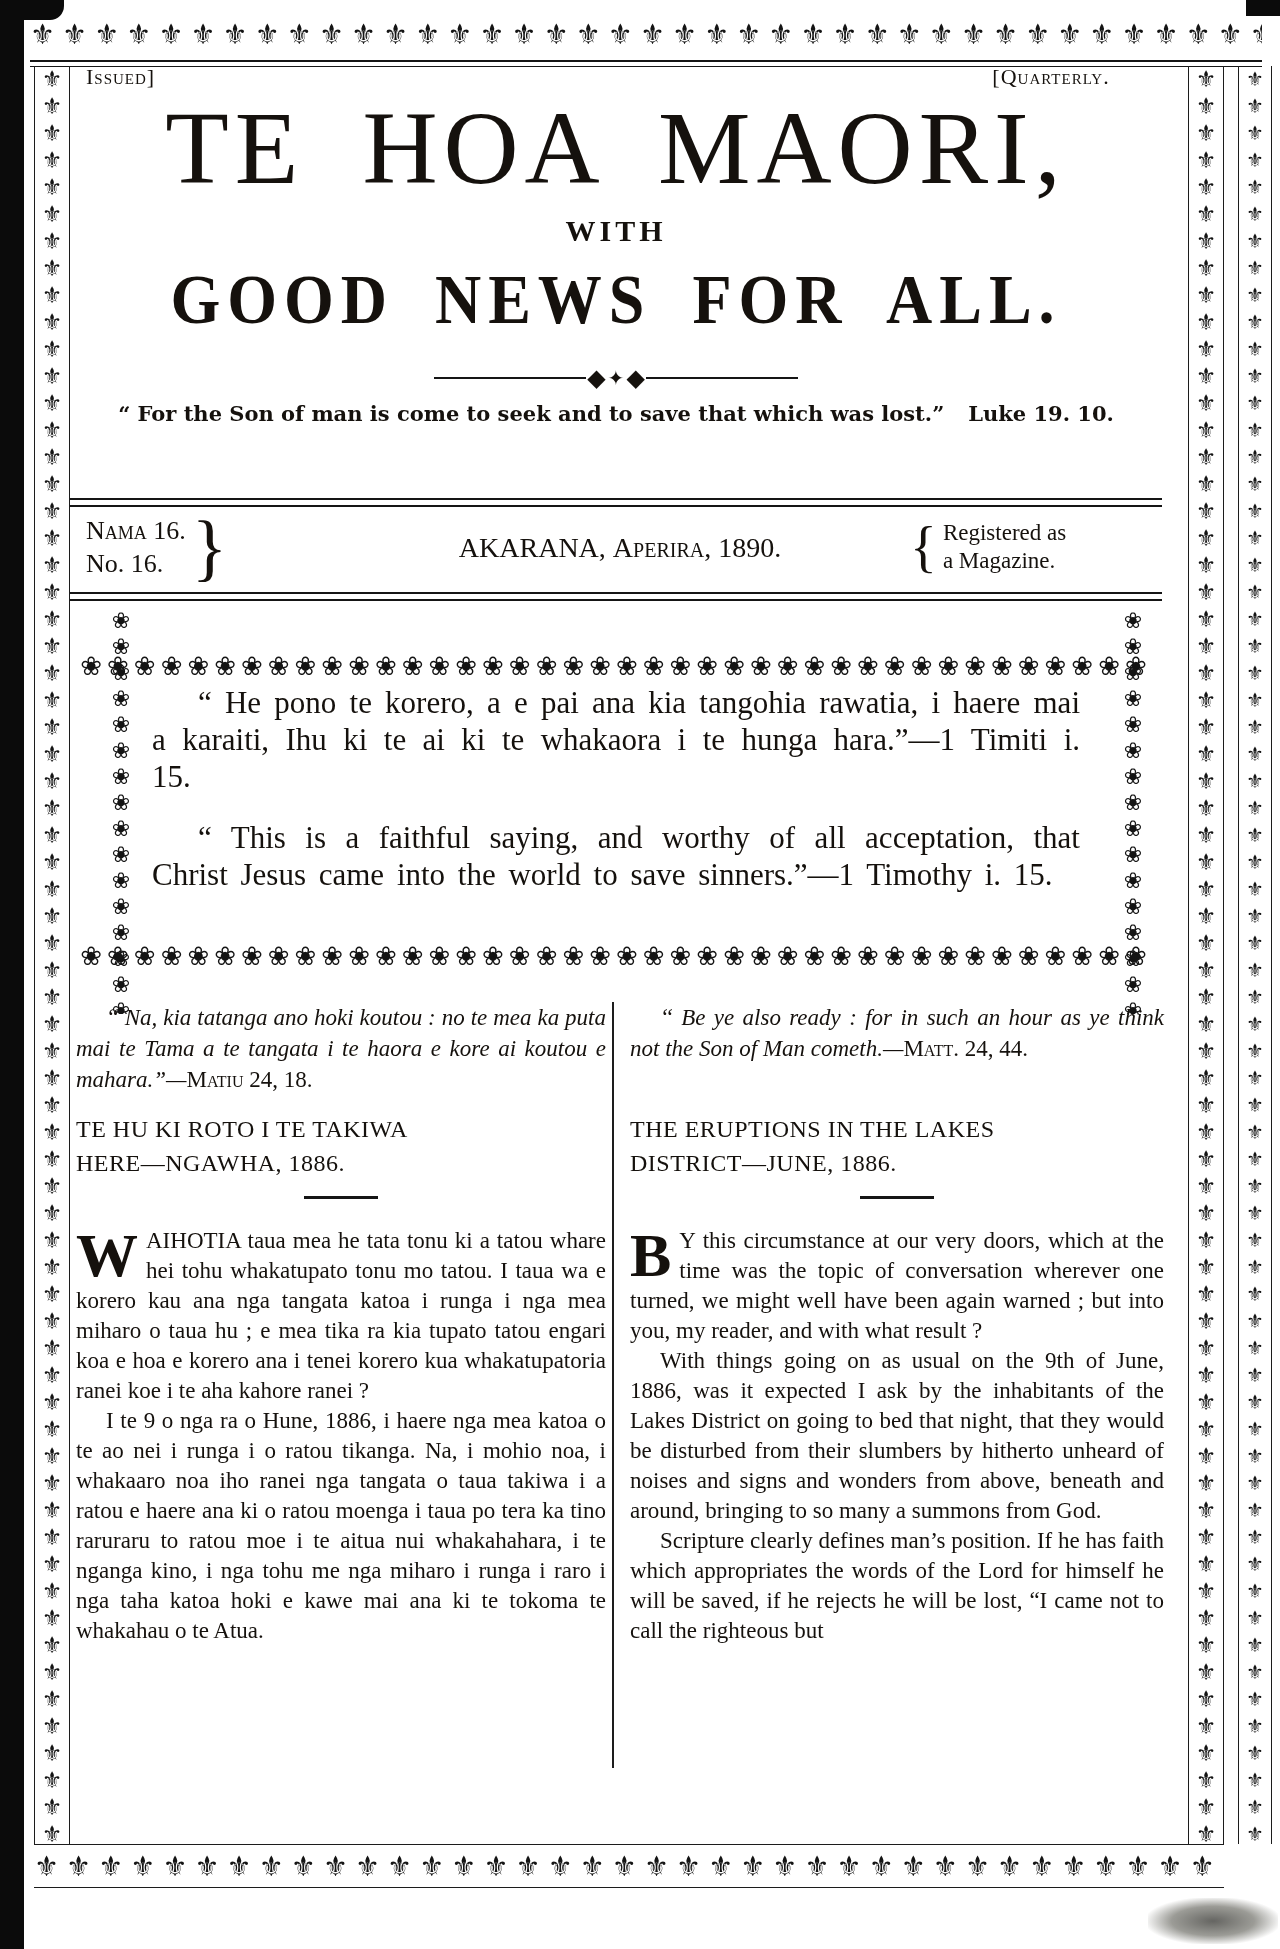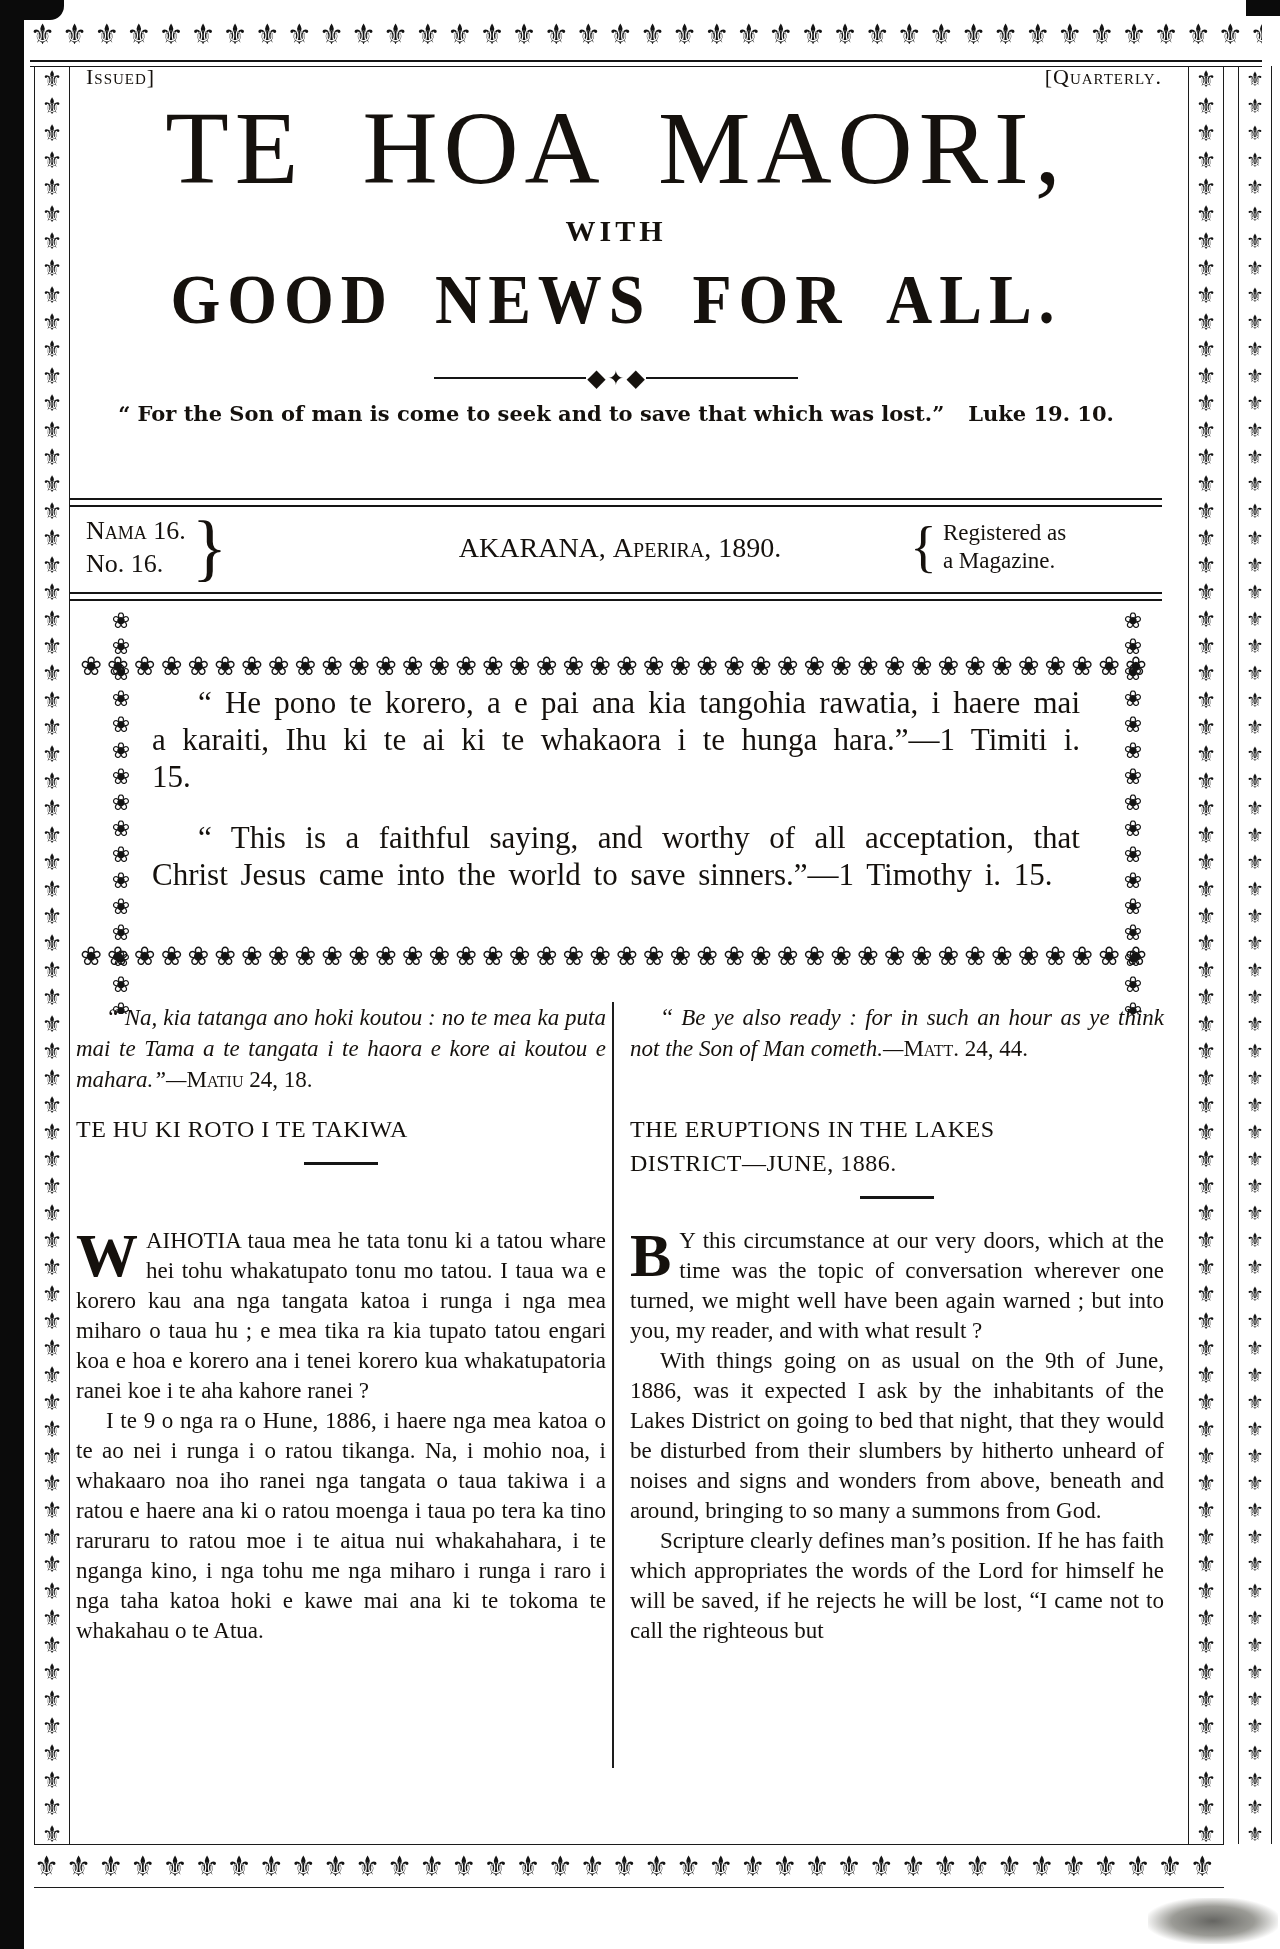--- a/index.html
+++ b/index.html
@@ -28,7 +28,7 @@
   .ruletop { left:30px; top:60px; width:1232px; height:7px; border-top:2px solid #151515; border-bottom:1px solid #151515; }
   
   .issued { left:86px; top:64px; font-size:22px; font-variant:small-caps; letter-spacing:1px;text-align:center; }
-  .quarterly { left:940px; top:64px; width:222px; text-align:right; font-size:22px; font-variant:small-caps; letter-spacing:1px; }
+  .quarterly { left:940px; top:64px; width:222px; text-align:center; font-size:22px; font-variant:small-caps; letter-spacing:1px; }
   .title { left:70px; top:92px; width:1092px; text-align:center; font-size:104px; line-height:112px;
            letter-spacing:6px; word-spacing:26px; }
   .with { left:70px; top:214px; width:1092px; text-align:center; font-size:30px; font-weight:bold; letter-spacing:4px; }

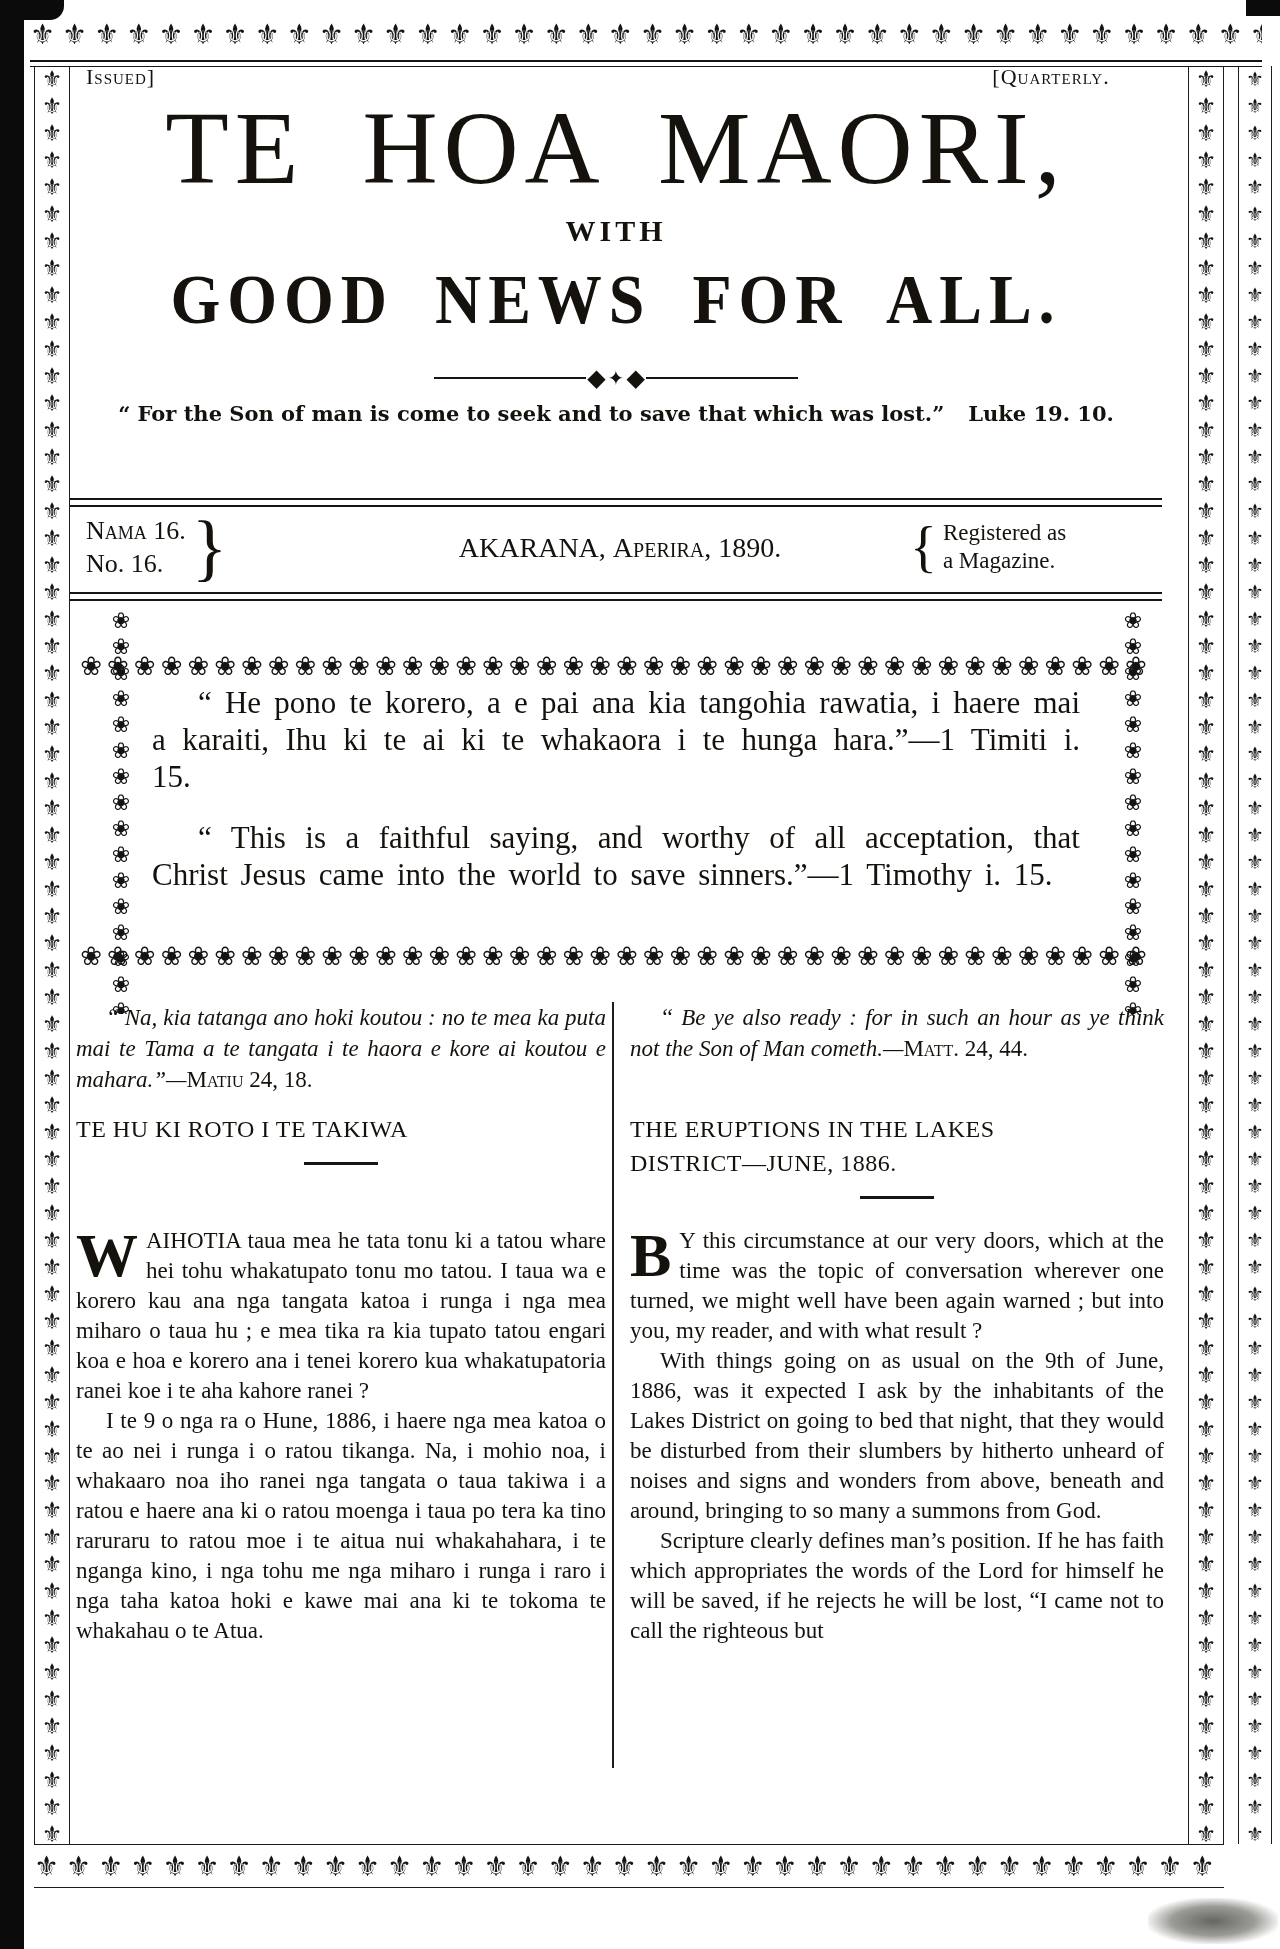--- a/index.html
+++ b/index.html
@@ -403,6 +403,7 @@
 
   <div class="abs colL chead">
     <div>TE HU KI ROTO I TE TAKIWA</div>
+    <div>HERE—NGAWHA, 1886.</div>
     <div class="srule"></div>
   </div>
   <div class="abs colR chead">

